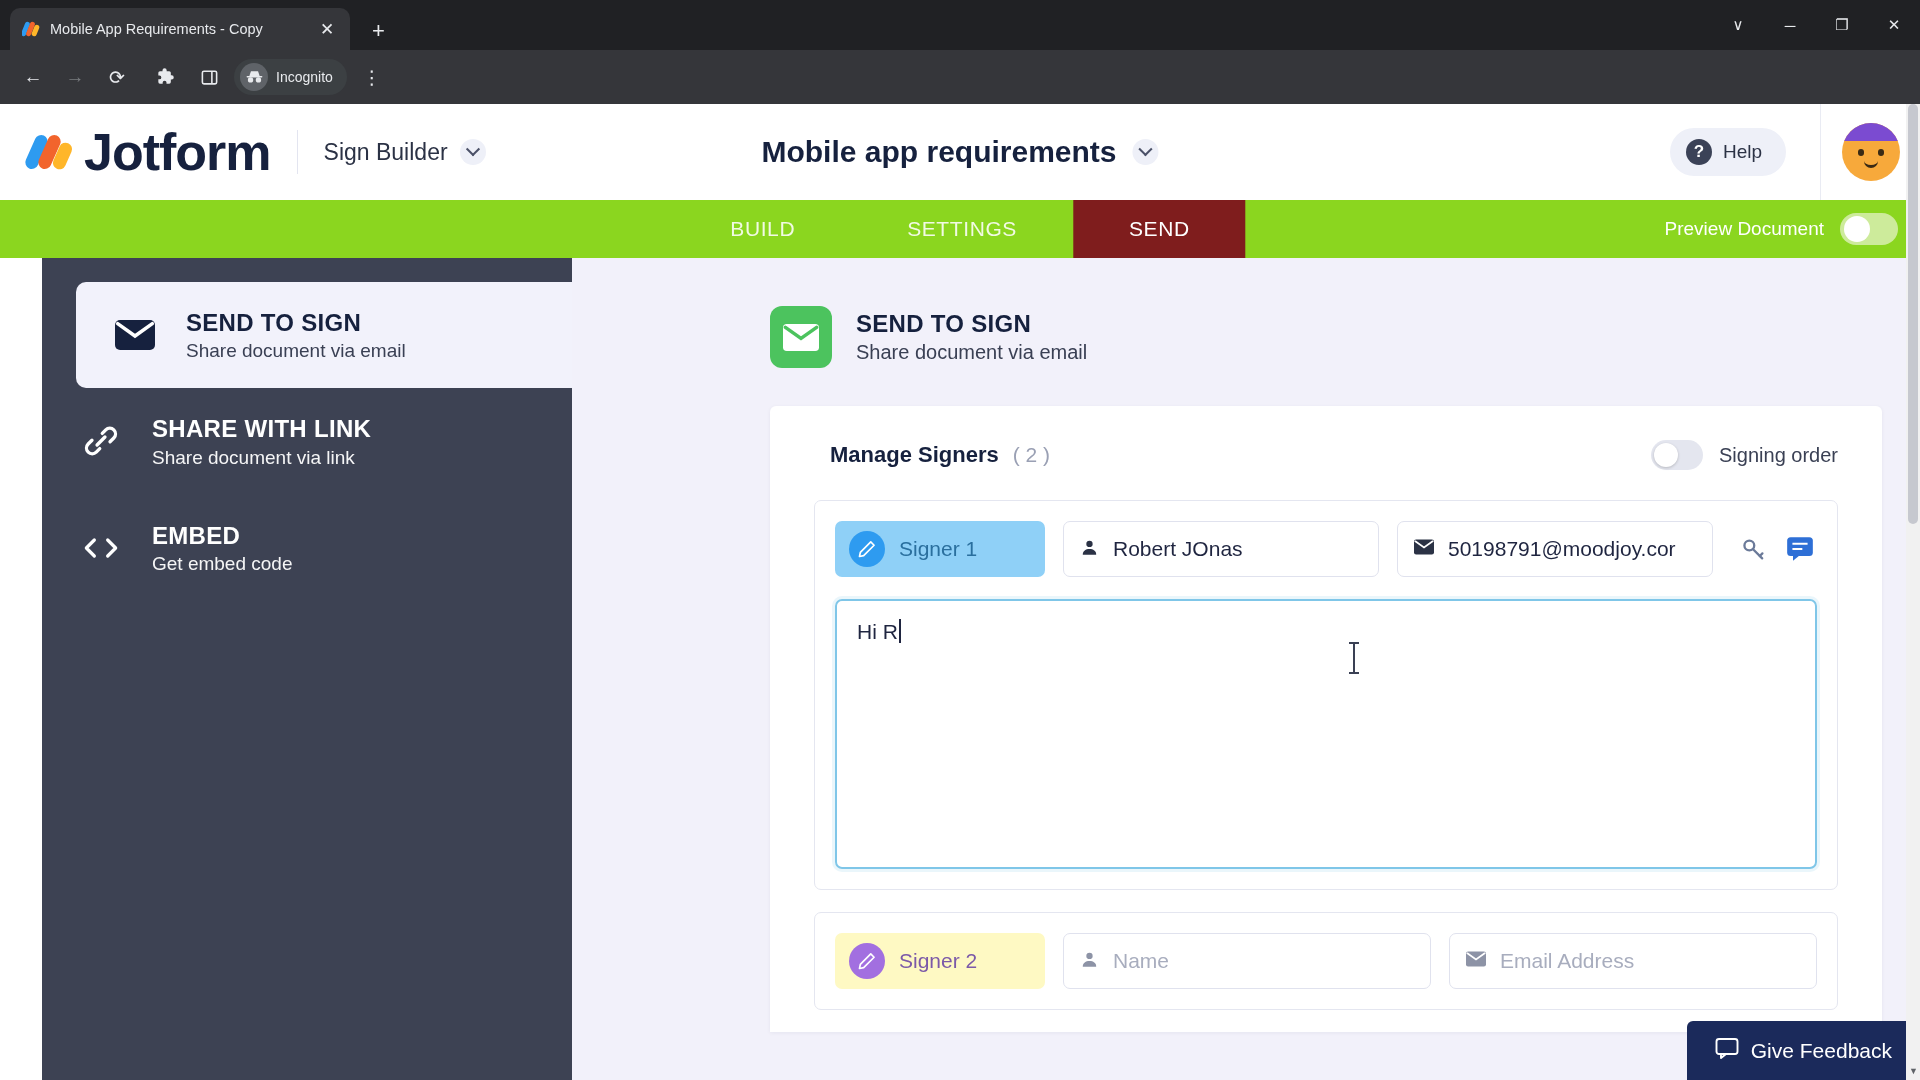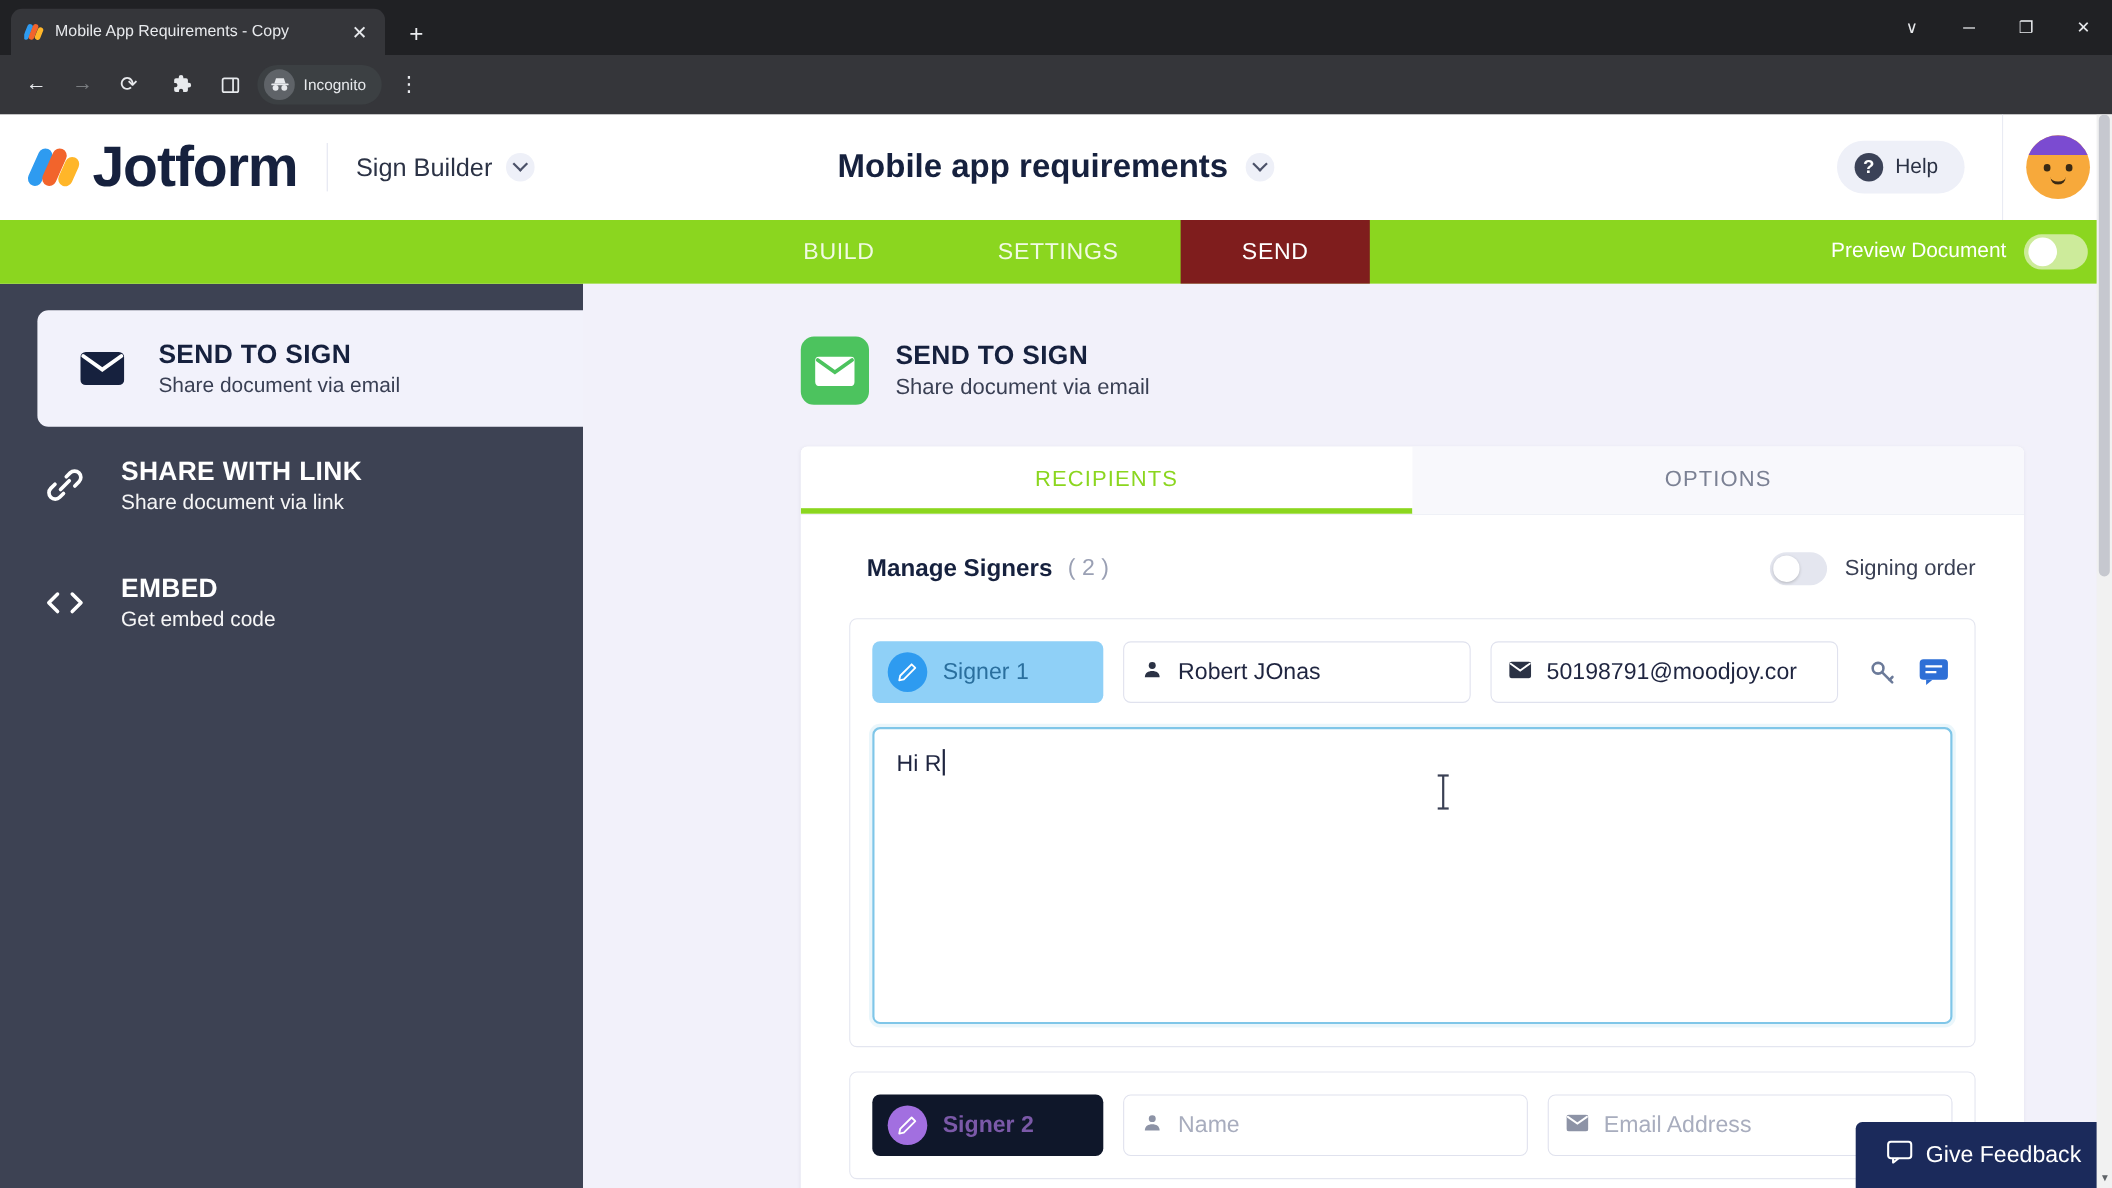--- a/index.html
+++ b/index.html
@@ -99,7 +99,7 @@
   .toggle .knob { position:absolute; top:3px; left:4px; width:26px; height:26px; border-radius:50%; background:#fff; }
 
   
-  .body-row { display:flex; height:822px; }
+  .body-row { display:flex; height:822px;padding-left:42px; }
   .sidebar { width:530px; background:#3d4253; padding-top:24px; flex:none; }
   .side-item {
     display:flex; align-items:center; gap:28px; padding: 26px 0 26px 36px;

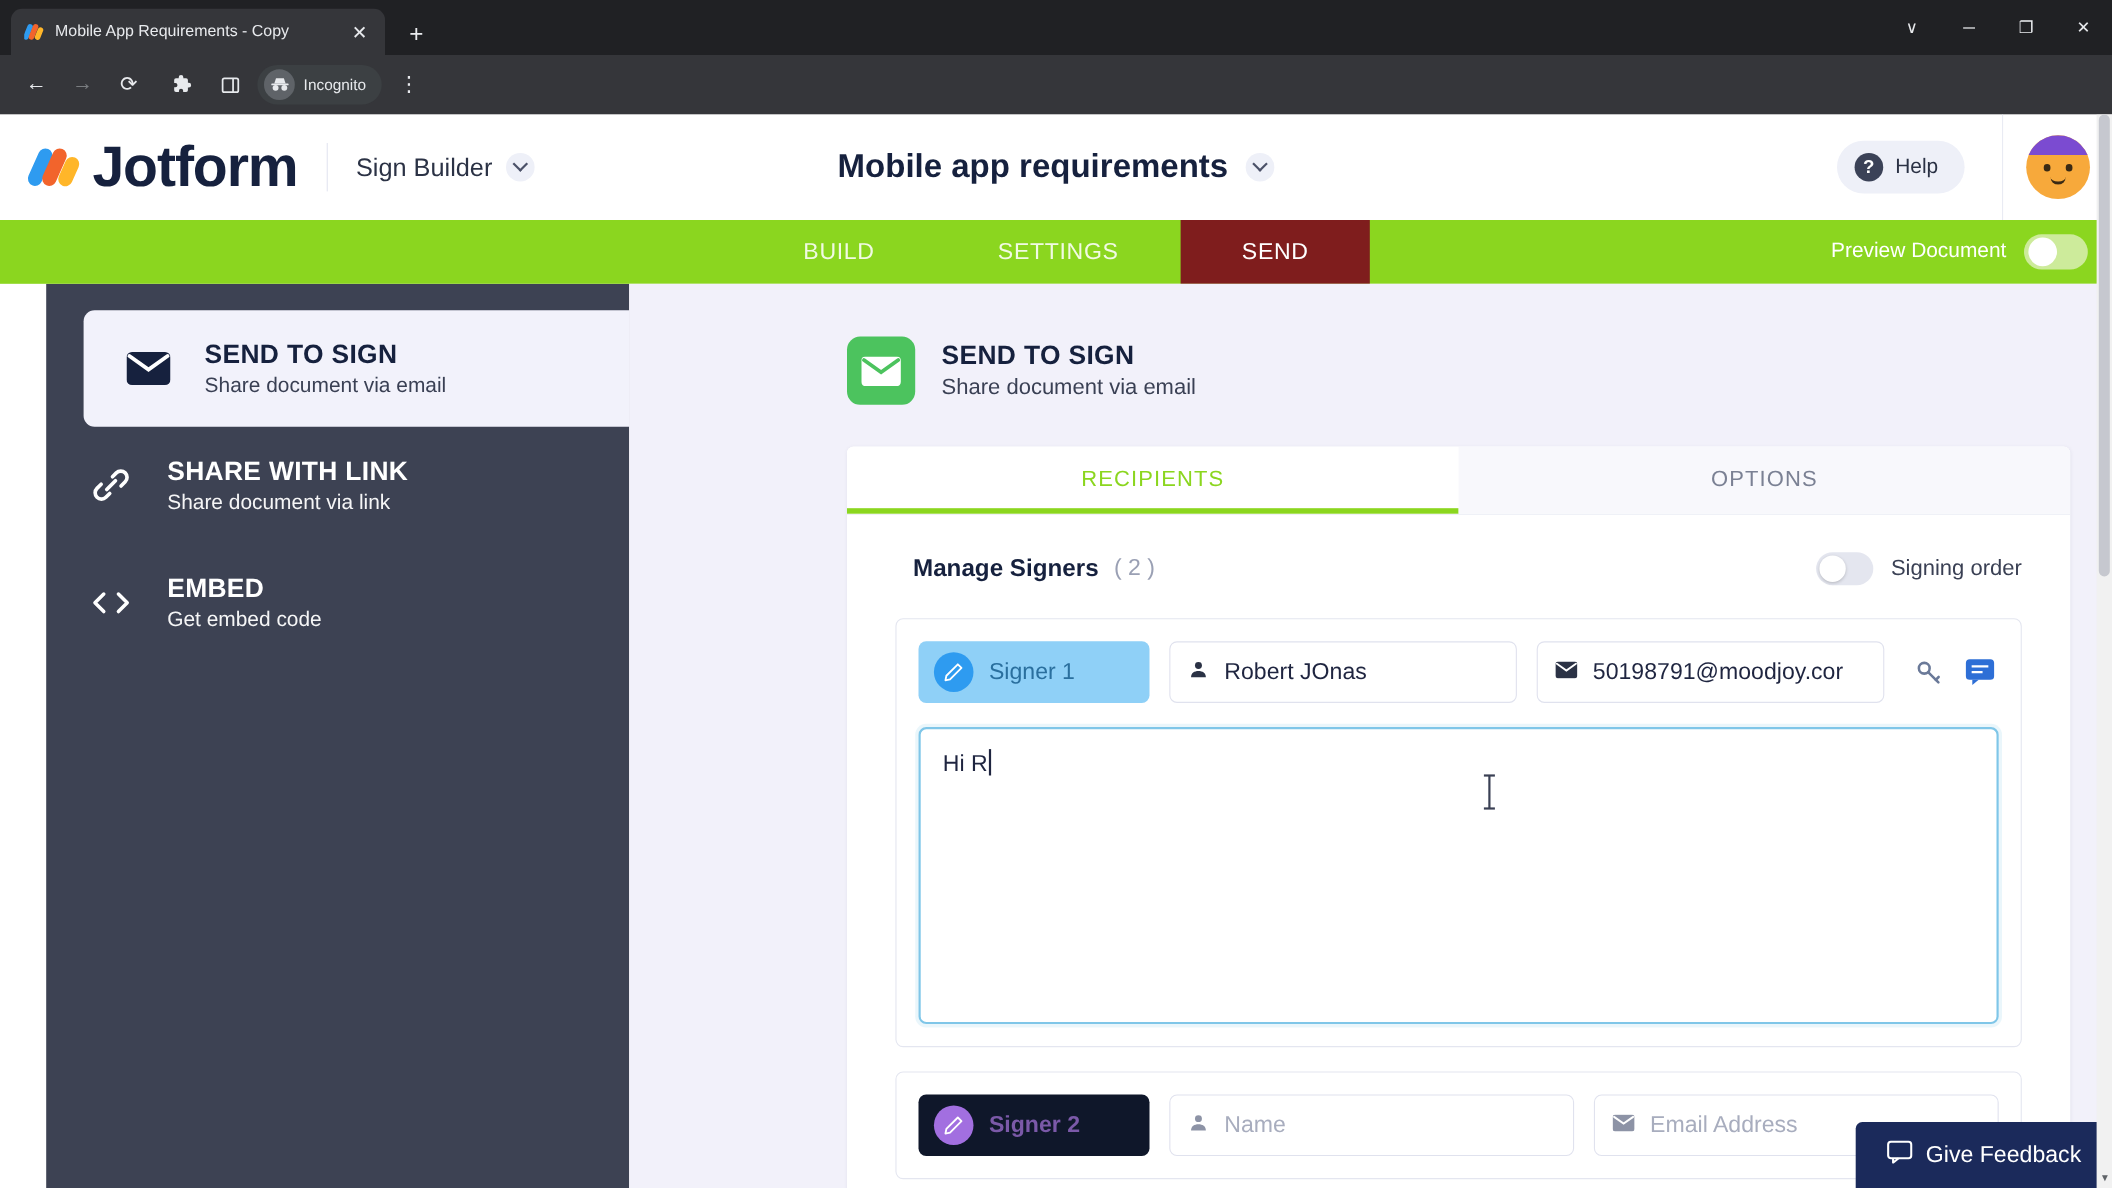--- a/index.html
+++ b/index.html
@@ -351,10 +351,6 @@
           </div>
 
           <div class="card">
-            <div class="card-tabs">
-              <div class="ctab active">RECIPIENTS</div>
-              <div class="ctab">OPTIONS</div>
-            </div>
 
             <div class="card-body">
               <div class="signers-head">

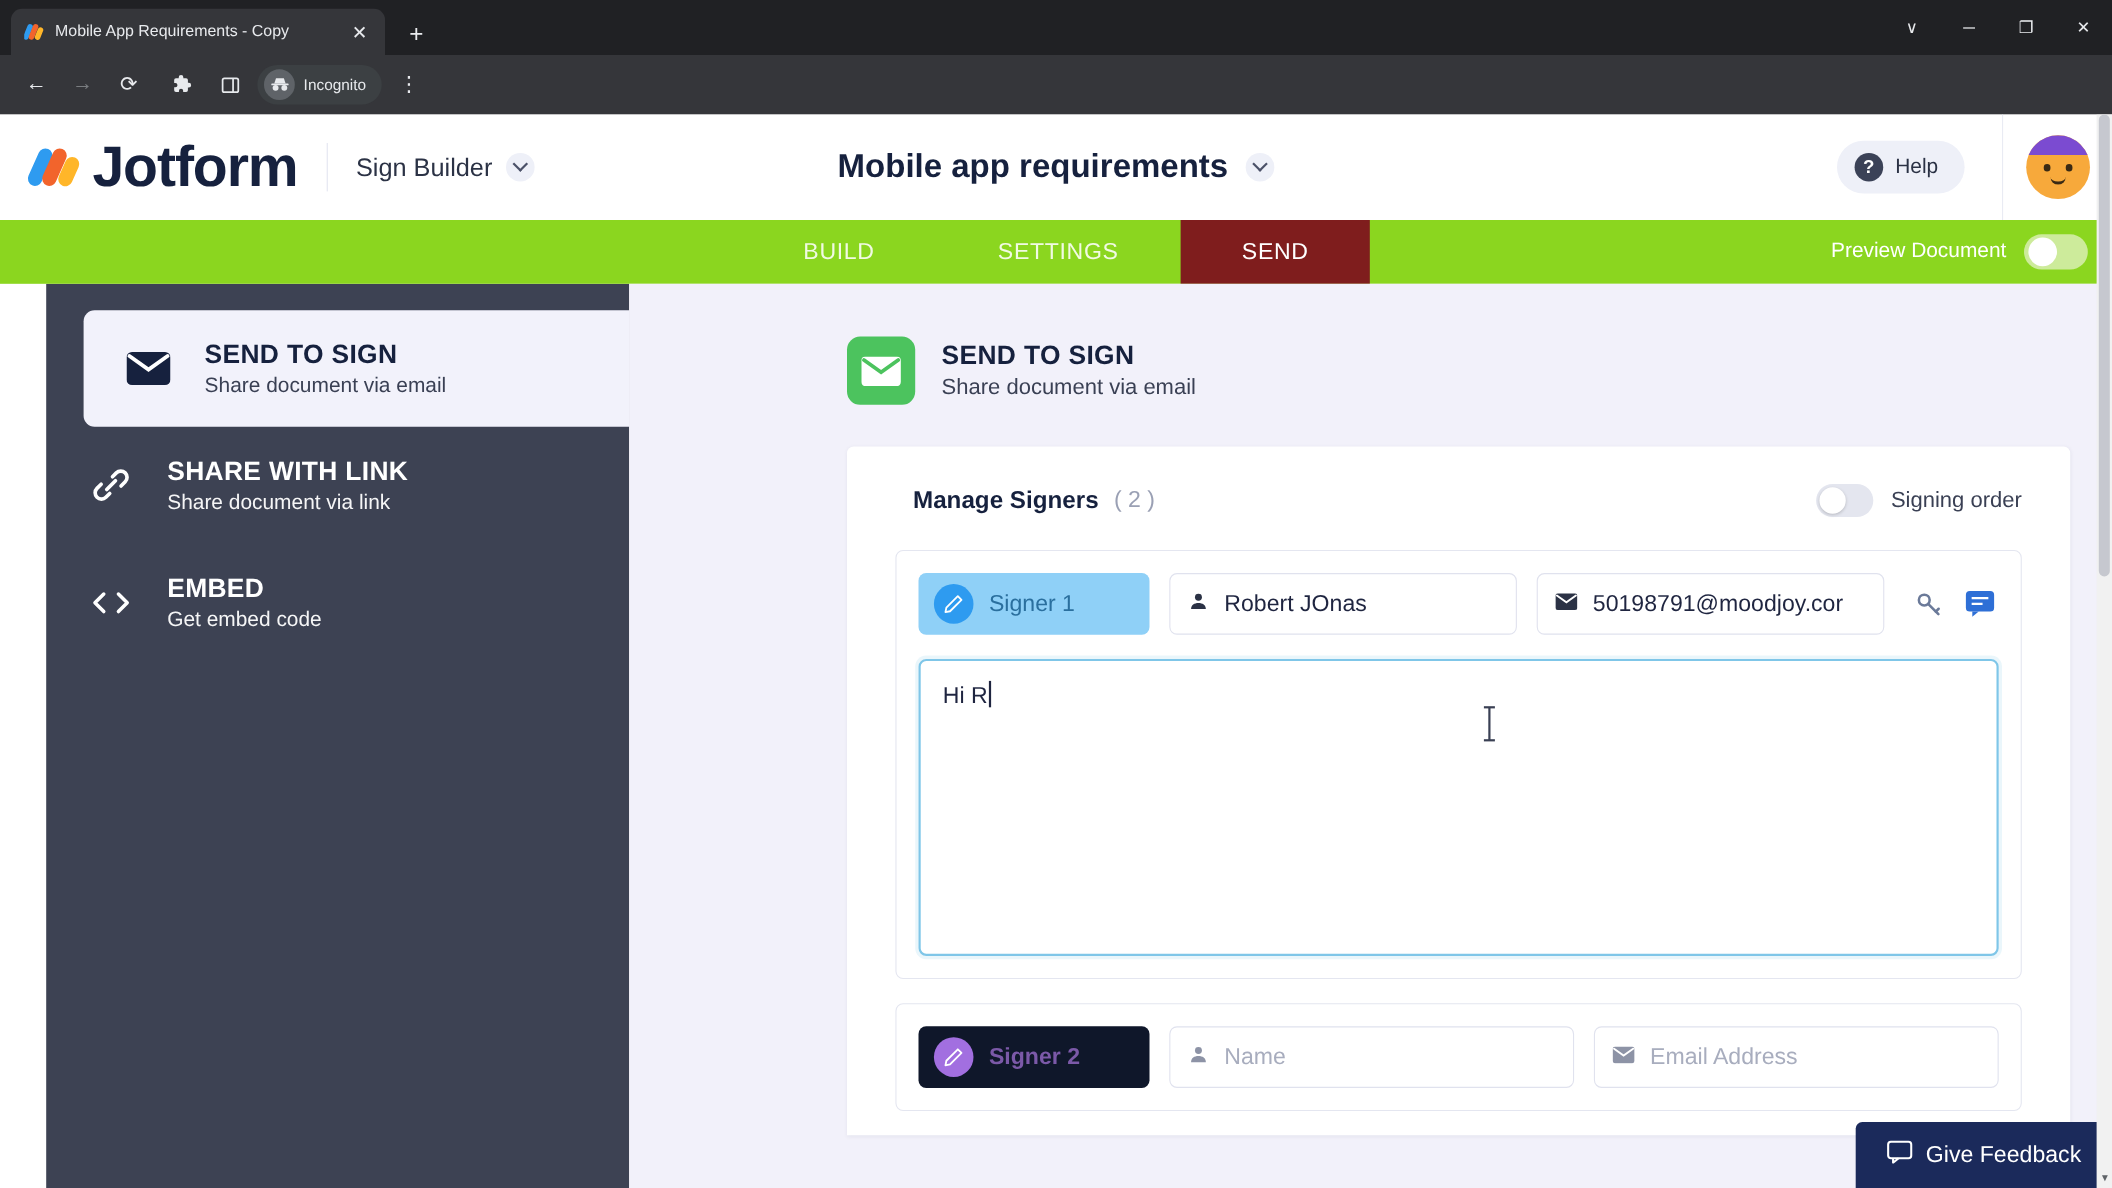--- a/index.html
+++ b/index.html
@@ -143,7 +143,7 @@
     padding-left:14px; font-size:21px; cursor:pointer; flex:none;
   }
   .badge-blue { background:#8fd0f7; color:#2a6f9e; }
-  .badge-purple { background:#0f172a; color:#7b59a8;font-weight:bold; }
+  .badge-purple { background:#fef9c3; color:#7b59a8; }
   .badge-ico { width:36px; height:36px; border-radius:50%; display:flex; align-items:center; justify-content:center; flex:none; }
   .badge-blue .badge-ico { background:#2e9bf0; }
   .badge-purple .badge-ico { background:#a26fe0; }

